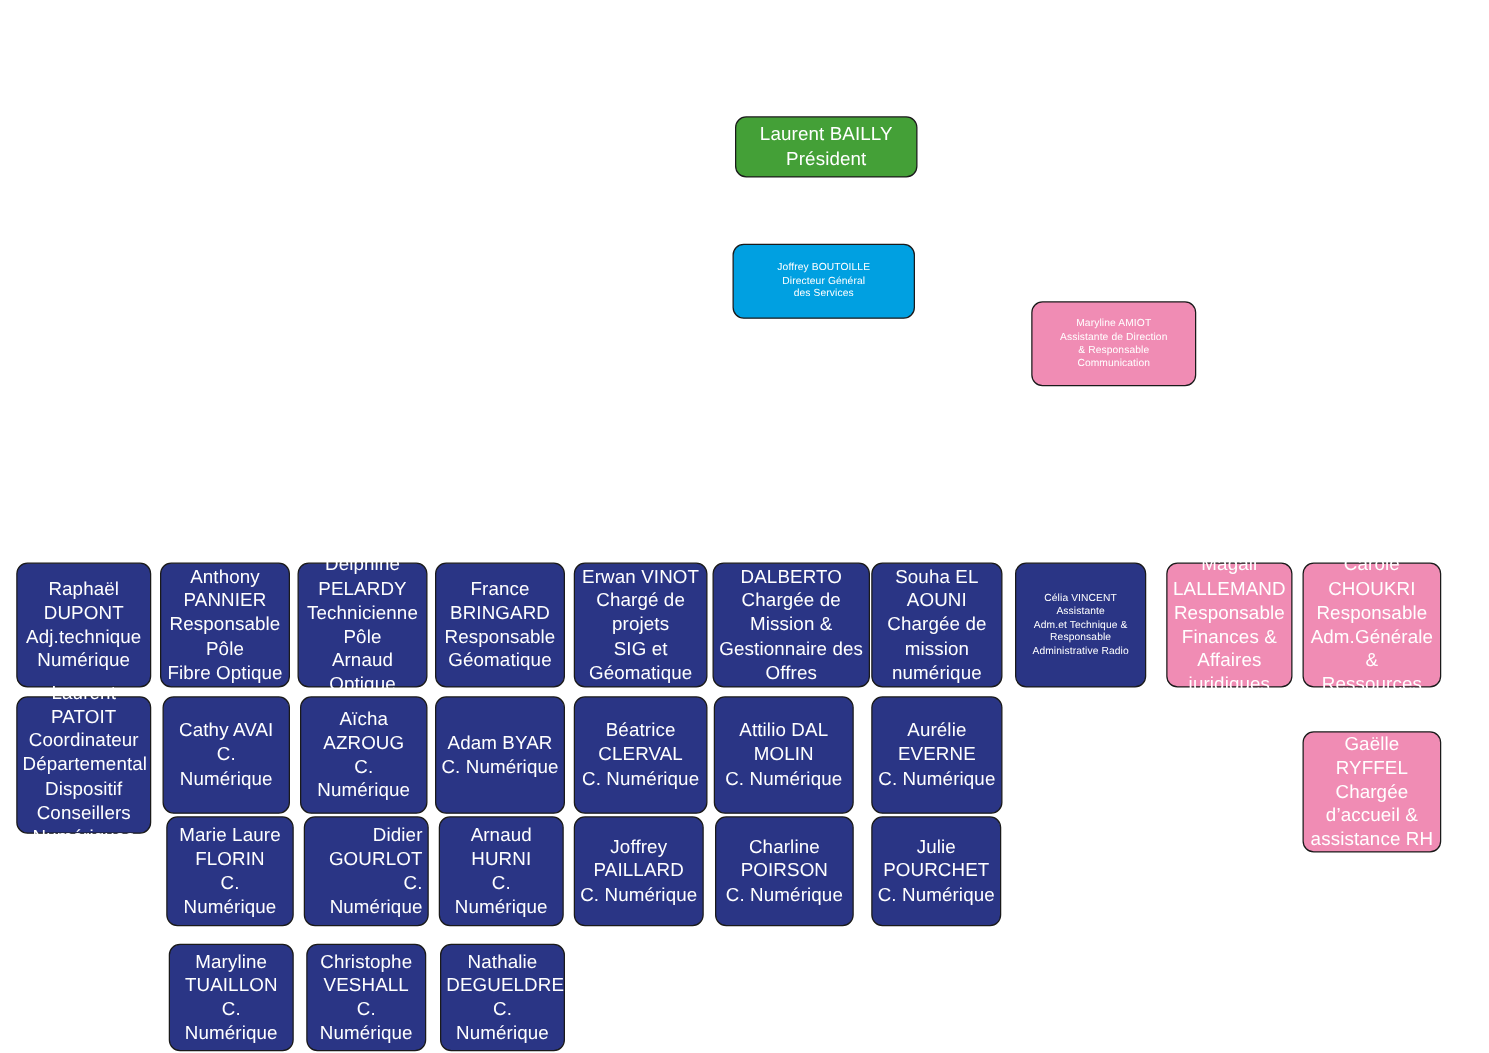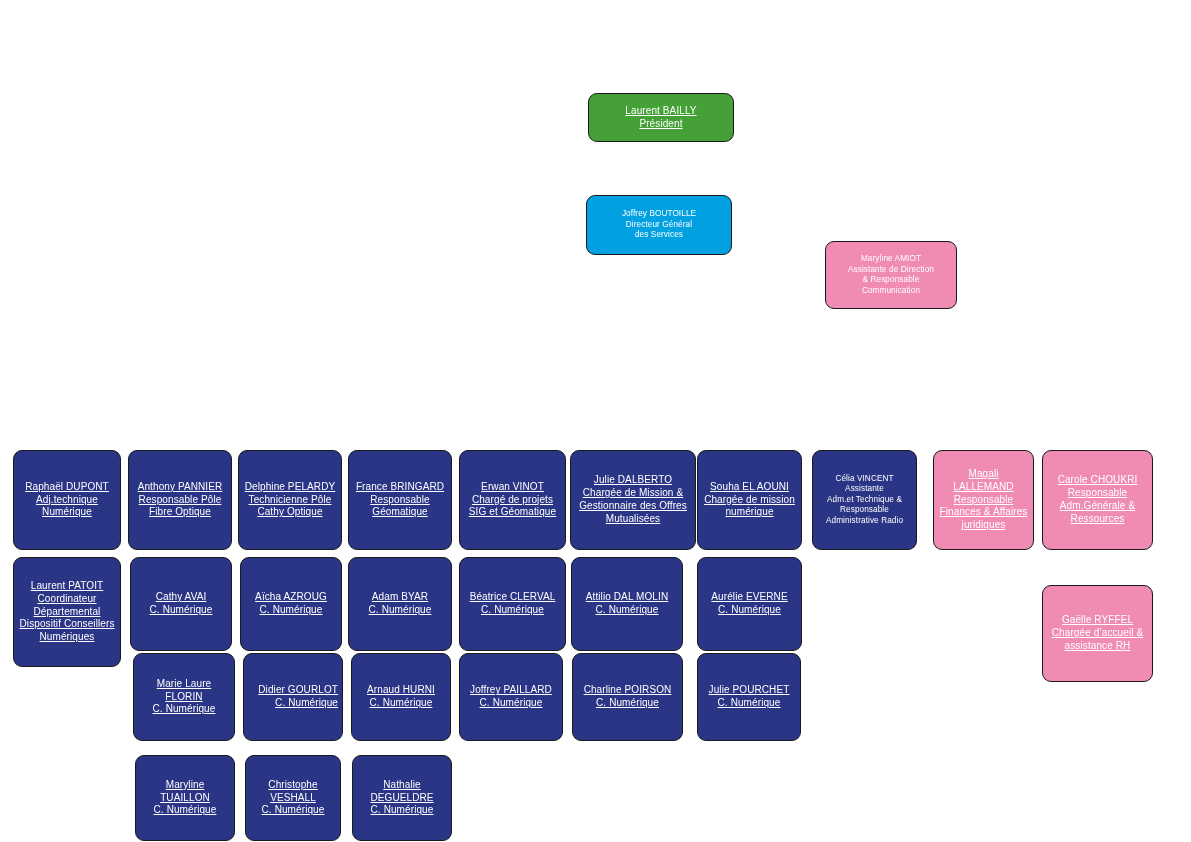--- a/index.html
+++ b/index.html
@@ -42,7 +42,7 @@
   .theme-cyan  { background: #00a0e1; text-align: center; }
   .theme-navy  { background: #2a3585; }
   .theme-pink  { background: #f08cb4; }
-  .fs-9  { font-size: 10px; text-decoration: underline; }
+  .fs-9  { font-size: 15px; }
   .fs-8  { font-size: 8.2px; }
 </style>
 </head>

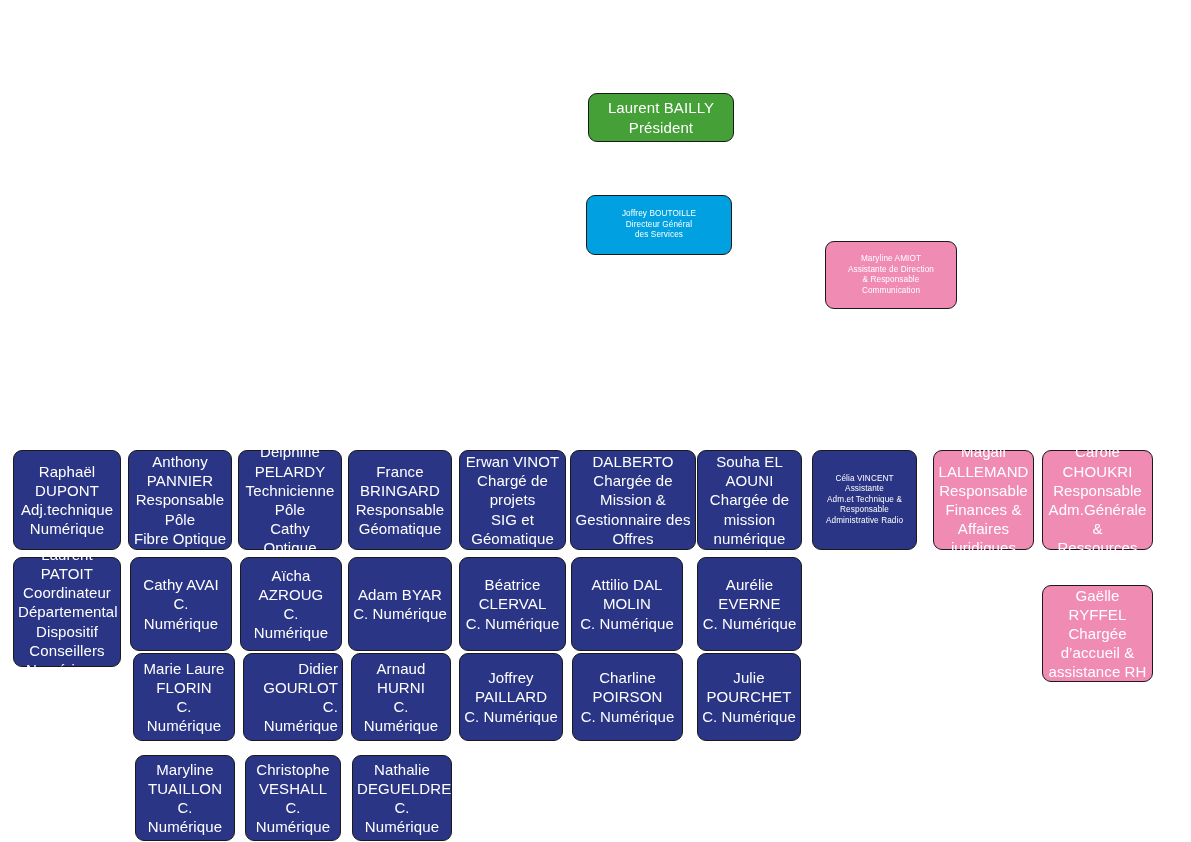--- a/index.html
+++ b/index.html
@@ -77,7 +77,7 @@
     <div class="node theme-navy fs-9" style="left: 238px; top: 450px; width: 104px; height: 100px;">
       <span class="node-text">Delphine PELARDY
 Technicienne Pôle
-Cathy Optique</span>
+Arnaud Optique</span>
     </div>
     <div class="node theme-navy fs-9" style="left: 348px; top: 450px; width: 104px; height: 100px;">
       <span class="node-text">France BRINGARD

